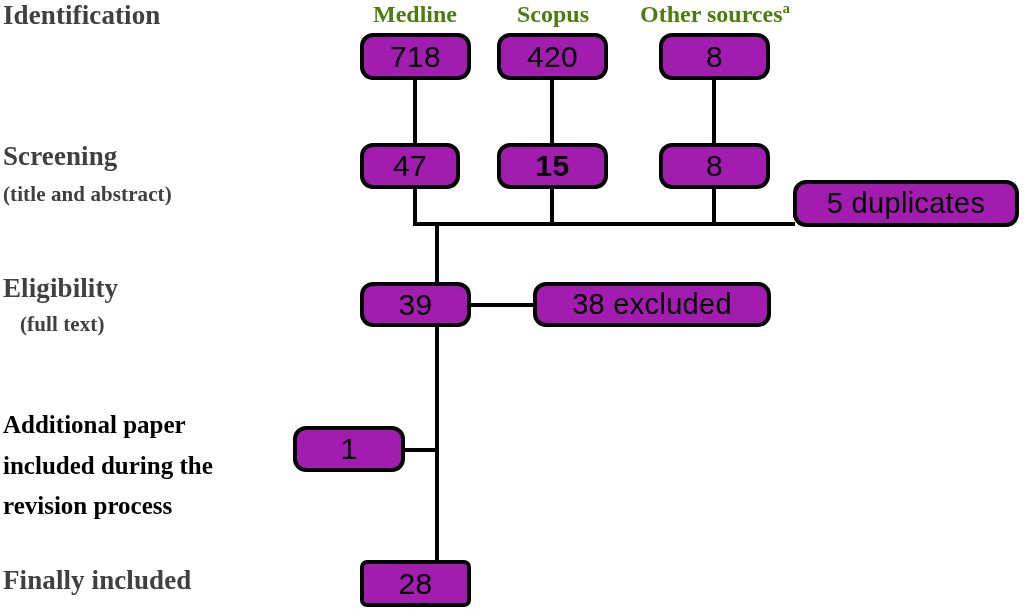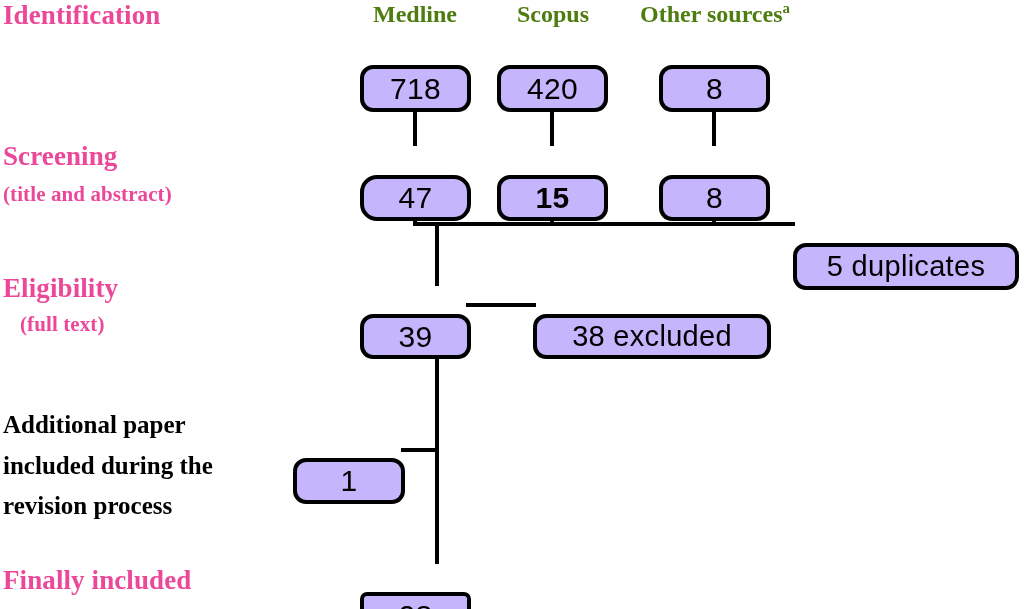--- a/index.html
+++ b/index.html
@@ -22,7 +22,7 @@
     position: absolute;
     font-family: "Liberation Serif", "DejaVu Serif", serif;
     font-weight: bold;
-    color: #ec4899;
+    color: #404040;
     white-space: nowrap;
     line-height: 1.0;
   }

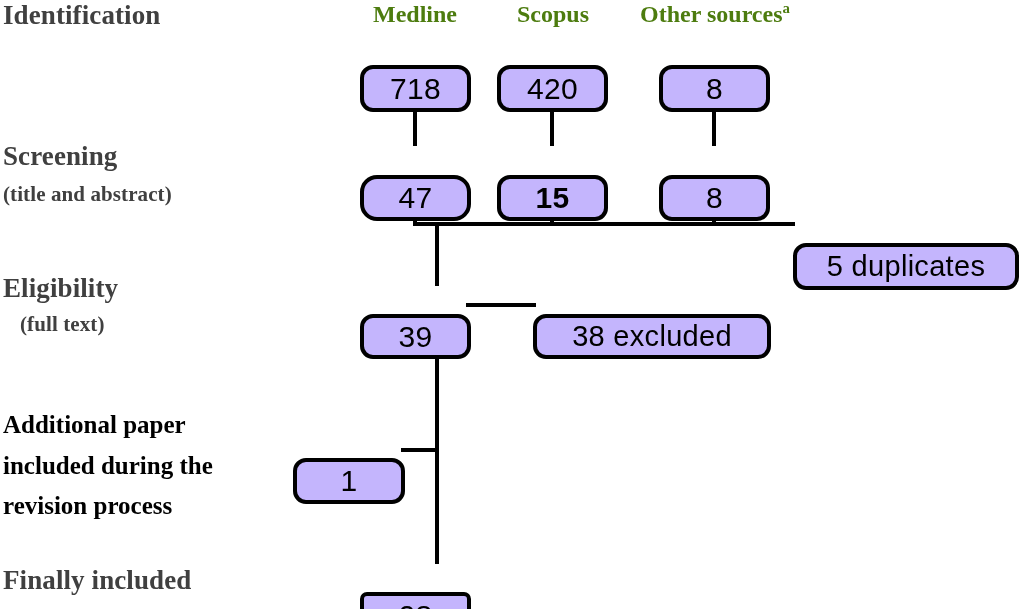--- a/index.html
+++ b/index.html
@@ -66,7 +66,7 @@
     box-sizing: border-box;
     border: 4px solid #000000;
     border-radius: 13px;
-    background: #c4b5fd;
+    background: #a21caf;
     display: flex;
     align-items: center;
     justify-content: center;
@@ -77,7 +77,6 @@
     letter-spacing: 0.3px;
     z-index: 3;
     white-space: nowrap;
-    margin-top: 32px;
   }
   .node.wide {
     font-size: 29px;

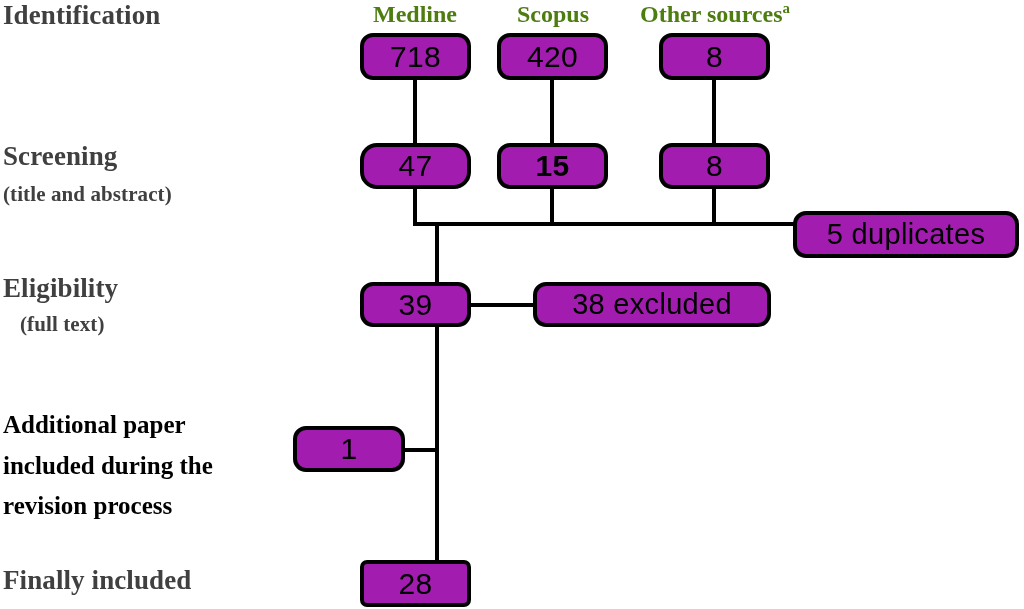--- a/index.html
+++ b/index.html
@@ -151,7 +151,7 @@
   <div class="node" style="left:497px; top:33px; width:111px; height:47px;">420</div>
   <div class="node" style="left:659px; top:33px; width:111px; height:47px;">8</div>
 
-  <div class="node" style="left:360px; top:143px; width:111px; height:46px;border-radius:17px;">47</div>
+  <div class="node" style="left:360px; top:143px; width:100px; height:46px;">47</div>
   <div class="node" style="left:497px; top:143px; width:111px; height:46px;font-weight:bold;">15</div>
   <div class="node" style="left:659px; top:143px; width:111px; height:46px;">8</div>
 

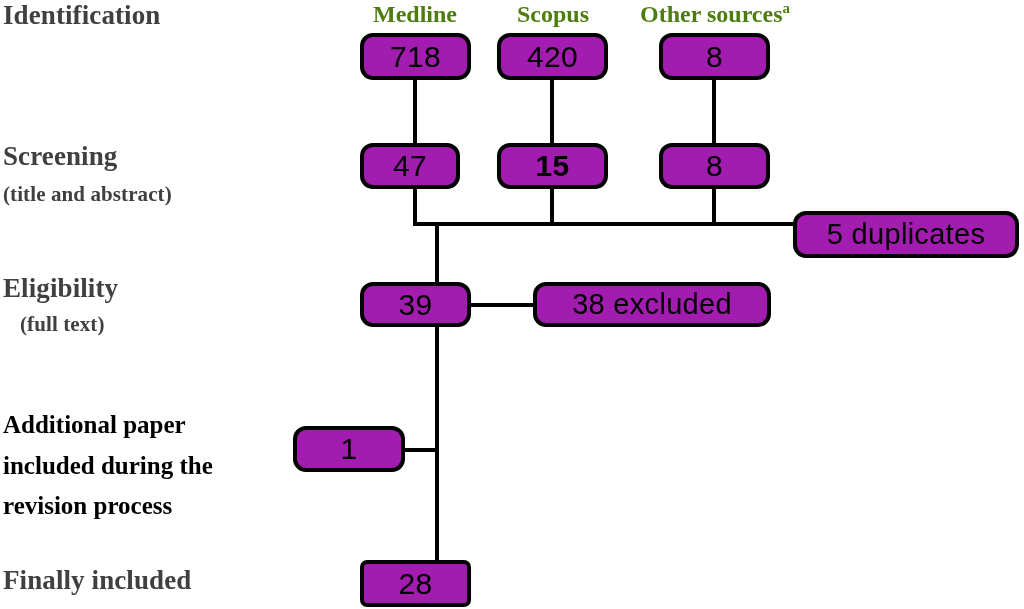--- a/index.html
+++ b/index.html
@@ -155,7 +155,7 @@
   <div class="node" style="left:497px; top:143px; width:111px; height:46px;font-weight:bold;">15</div>
   <div class="node" style="left:659px; top:143px; width:111px; height:46px;">8</div>
 
-  <div class="node wide" style="left:793px; top:211px; width:226px; height:47px;">5 duplicates</div>
+  <div class="node wide" style="left:793px; top:180px; width:226px; height:47px;">5 duplicates</div>
 
   <div class="node" style="left:360px; top:282px; width:111px; height:45px;">39</div>
 

